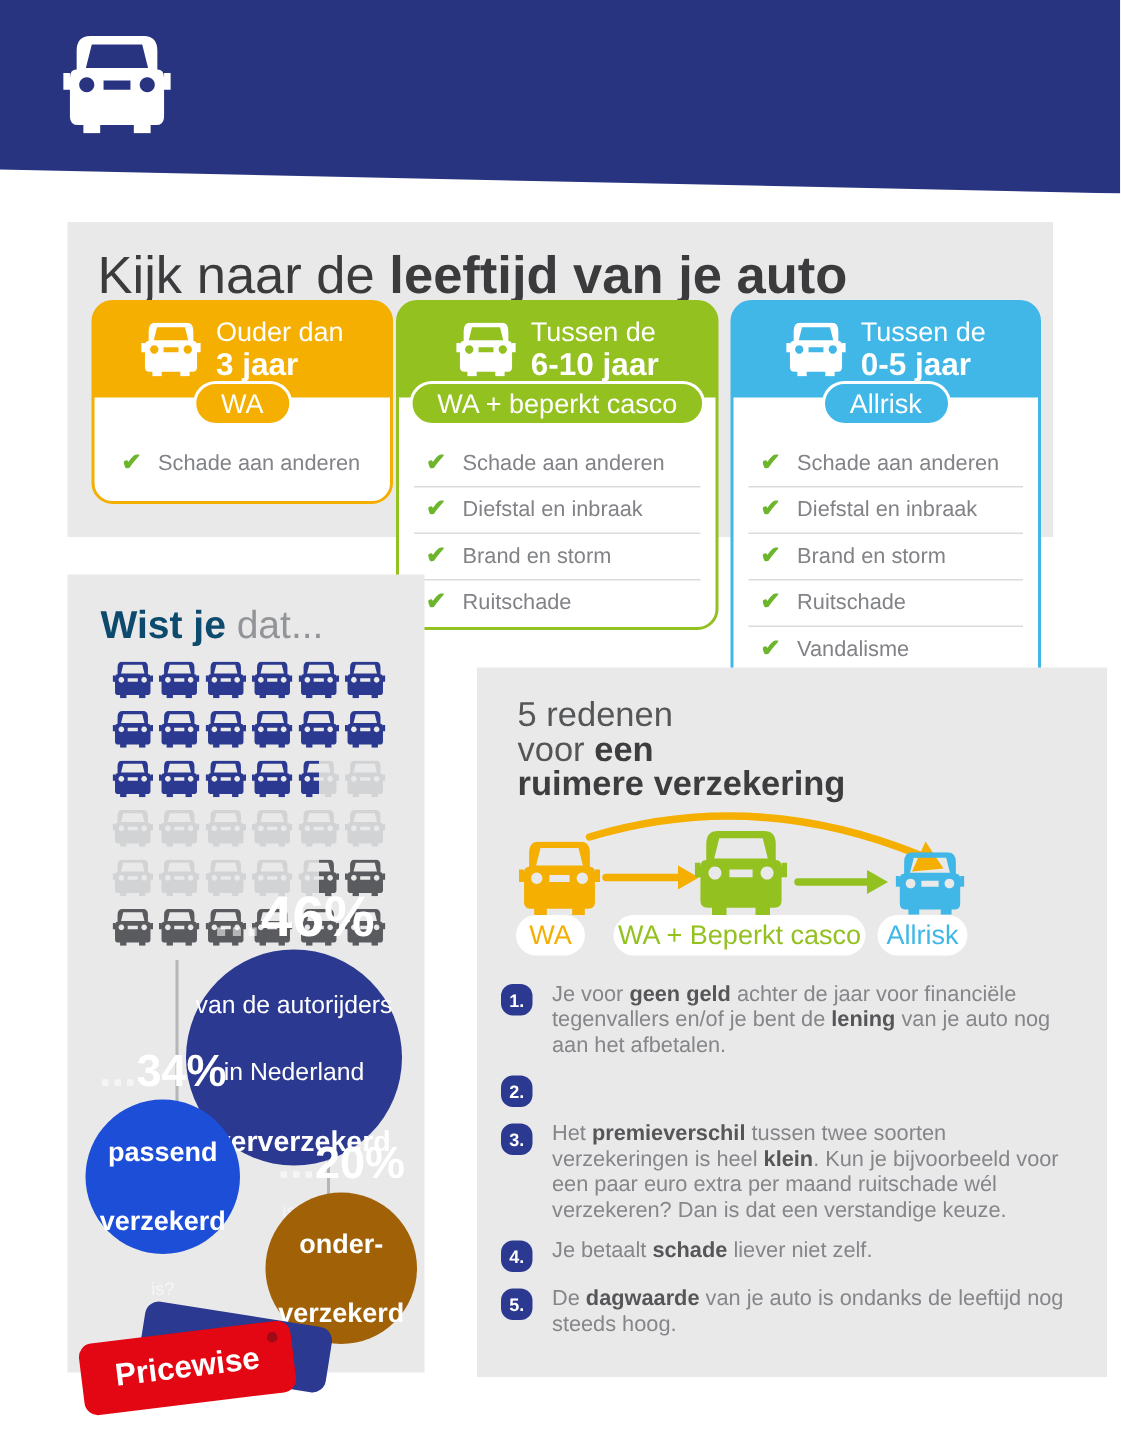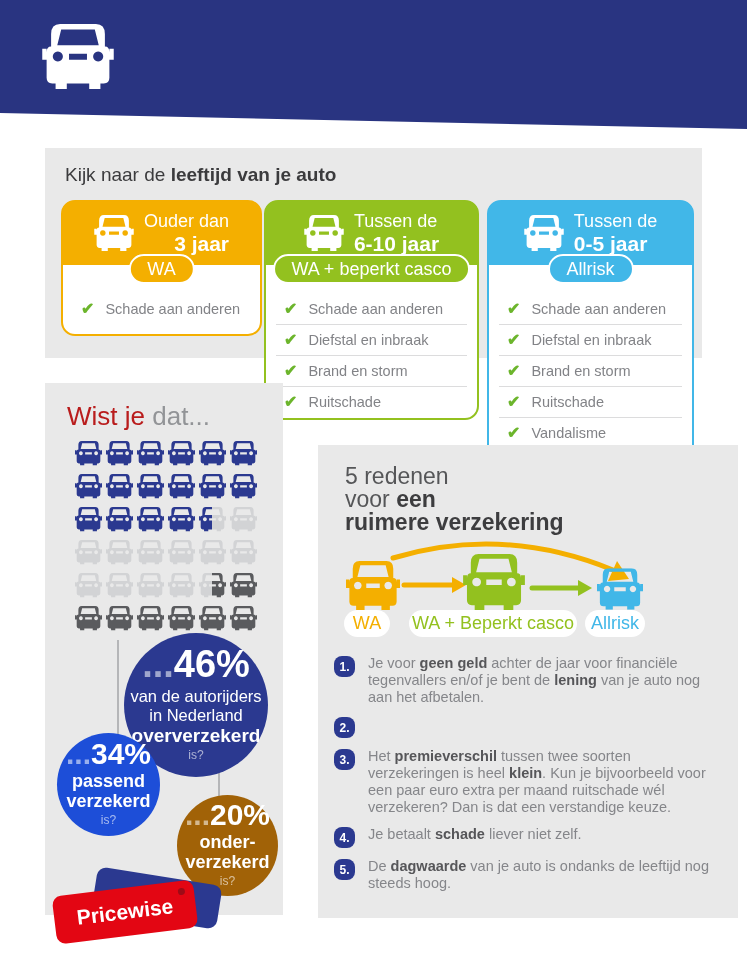--- a/index.html
+++ b/index.html
@@ -21,7 +21,7 @@
   .panel-know{left:45px;top:383px;width:238px;height:532px;}
   .panel-reasons{left:318px;top:445px;width:420px;height:473px;}
 
-  .age-heading{position:absolute;left:20px;top:16px;font-size:19px;color:#3b3b3d;}
+  .age-heading{position:absolute;left:20px;top:16px;font-size:35px;color:#3b3b3d;}
   .age-heading .b{font-weight:700;}
 
   

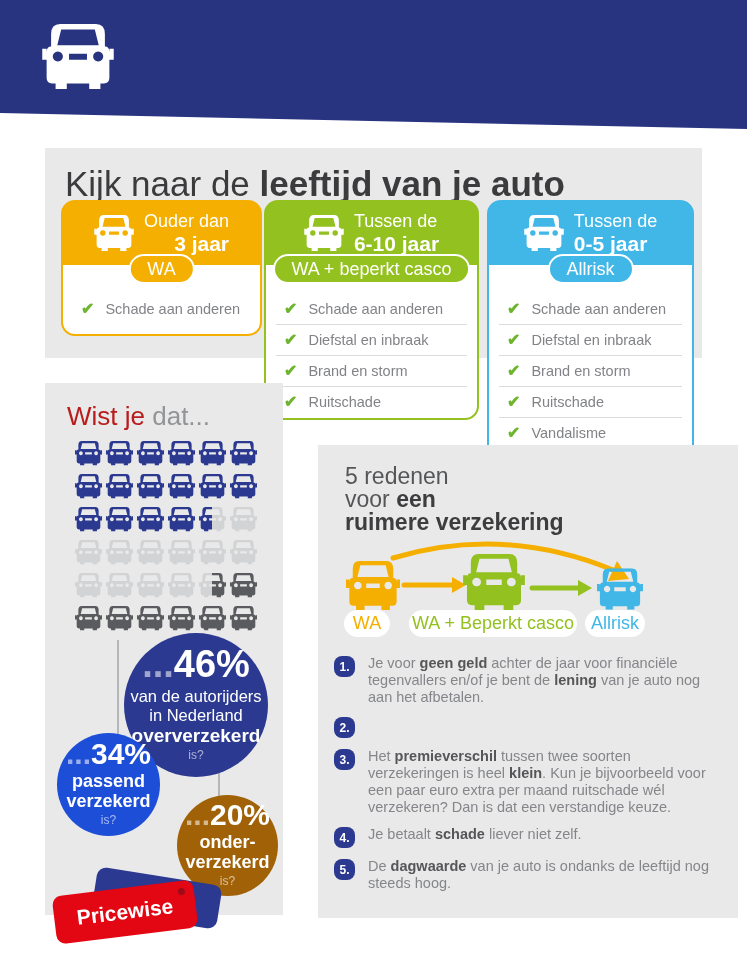--- a/index.html
+++ b/index.html
@@ -31,7 +31,7 @@
   .card-blue{left:487px;top:200px;width:203px;height:281px;border-color:#41b7e8;}
   .card-head{position:absolute;left:-1px;top:-1px;right:-1px;height:64px;border-radius:12px 12px 0 0;
              display:flex;align-items:center;justify-content:center;gap:10px;color:#fff;}
-  .card-yellow .card-head,.bg-yellow{background:#f4af00;text-align:right;}
+  .card-yellow .card-head,.bg-yellow{background:#f4af00;}
   .card-green .card-head,.bg-green{background:#93c11f;}
   .card-blue .card-head,.bg-blue{background:#41b7e8;}
   .card-head .ccar{width:40px;height:36px;fill:#fff;flex:0 0 auto;}

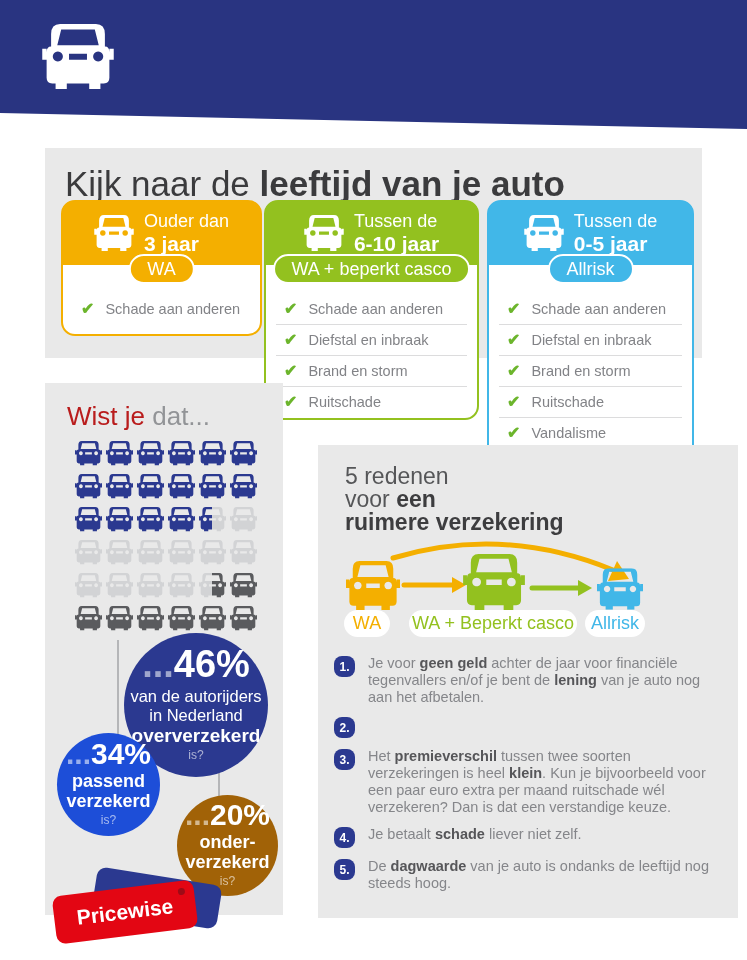--- a/index.html
+++ b/index.html
@@ -48,7 +48,7 @@
 
   
   .know-heading{position:absolute;left:22px;top:18px;font-size:26px;color:#929497;}
-  .know-heading .b{font-weight:400;color:#b91c1c;}
+  .know-heading .b{font-weight:700;color:#0c4a6e;}
   .cargrid{position:absolute;left:30px;top:58px;display:grid;
            grid-template-columns:repeat(6,27px);column-gap:4px;row-gap:8.5px;}
   .gcar{width:27px;height:24.5px;display:block;}

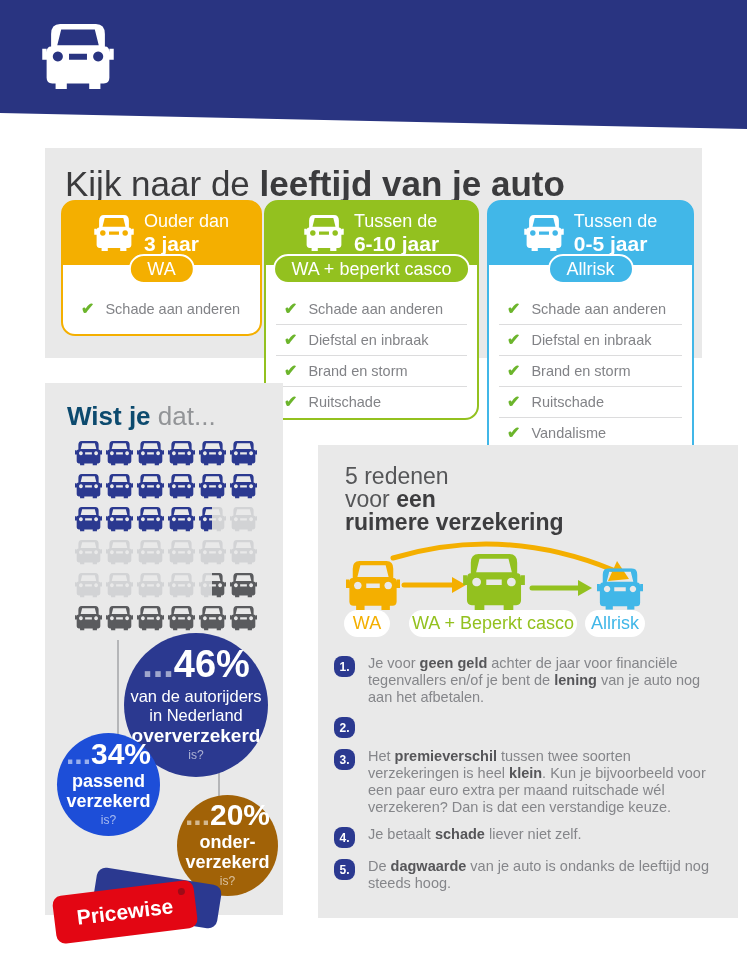--- a/index.html
+++ b/index.html
@@ -57,7 +57,7 @@
   .vl2{left:152px;top:257px;height:32px;}
   .vl3{left:173px;top:389px;height:38px;}
   .stat{position:absolute;border-radius:50%;color:#fff;display:flex;flex-direction:column;
-        align-items:center;justify-content:center;text-align:center;}
+        align-items:center;justify-content:center;text-align:center;gap:26px;}
   .s0{left:79px;top:250px;width:144px;height:144px;background:#2b3990;z-index:1;}
   .s1{left:12px;top:350px;width:103px;height:103px;background:#1d4ed8;z-index:2;}
   .s2{left:132px;top:412px;width:101px;height:101px;background:#a16207;z-index:2;}

